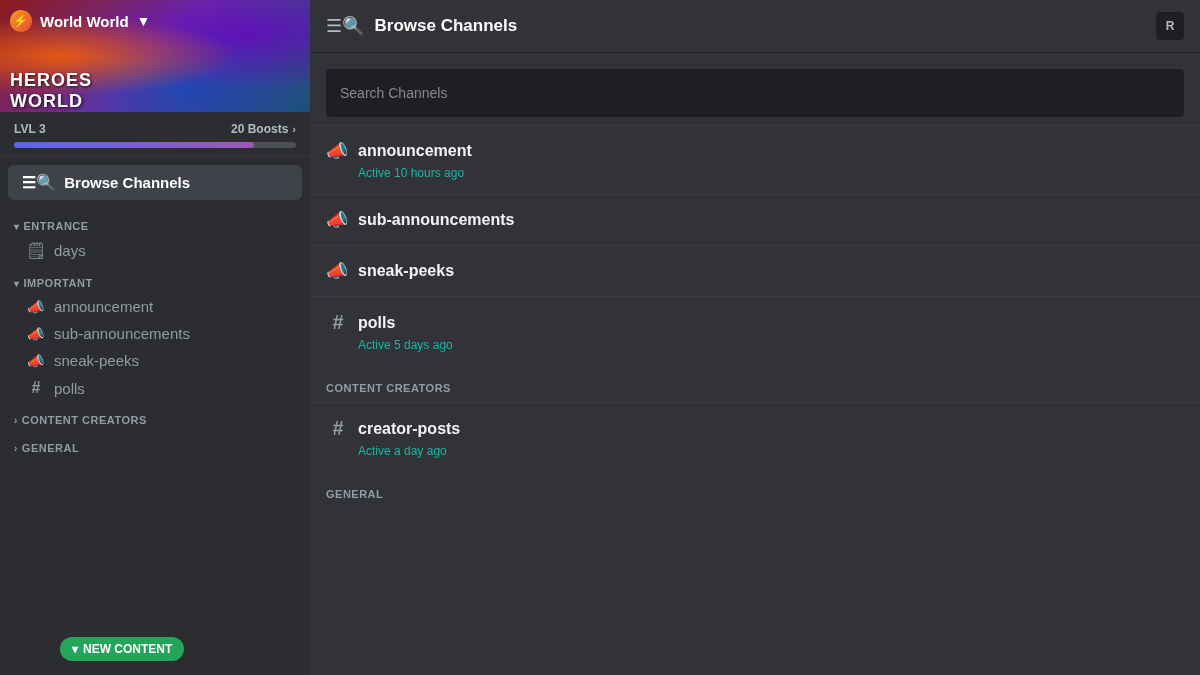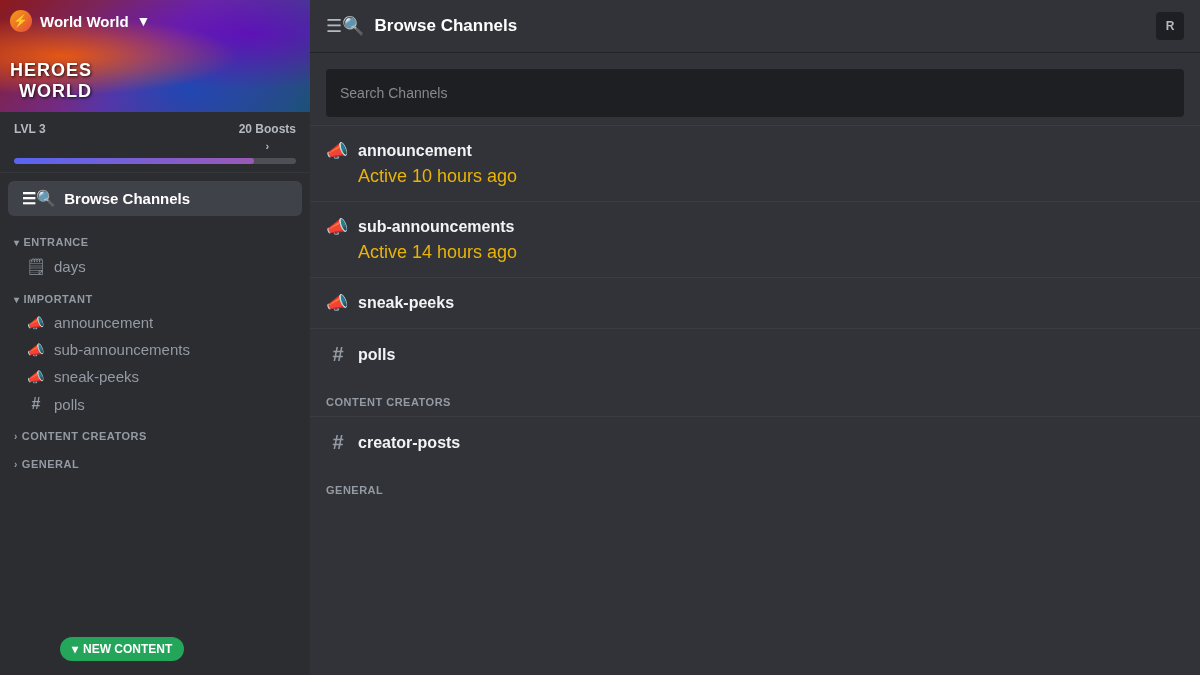--- a/index.html
+++ b/index.html
@@ -42,14 +42,13 @@
     }
     .server-banner-text {
       position: absolute;
-      bottom: 10px;
+      bottom: 0;
       left: 10px;
       font-size: 18px;
       font-weight: 800;
       color: #fff;
       text-shadow: 1px 1px 3px rgba(0,0,0,0.8);
       letter-spacing: 1px;
-      text-align: right;
     }
 
     .server-header {

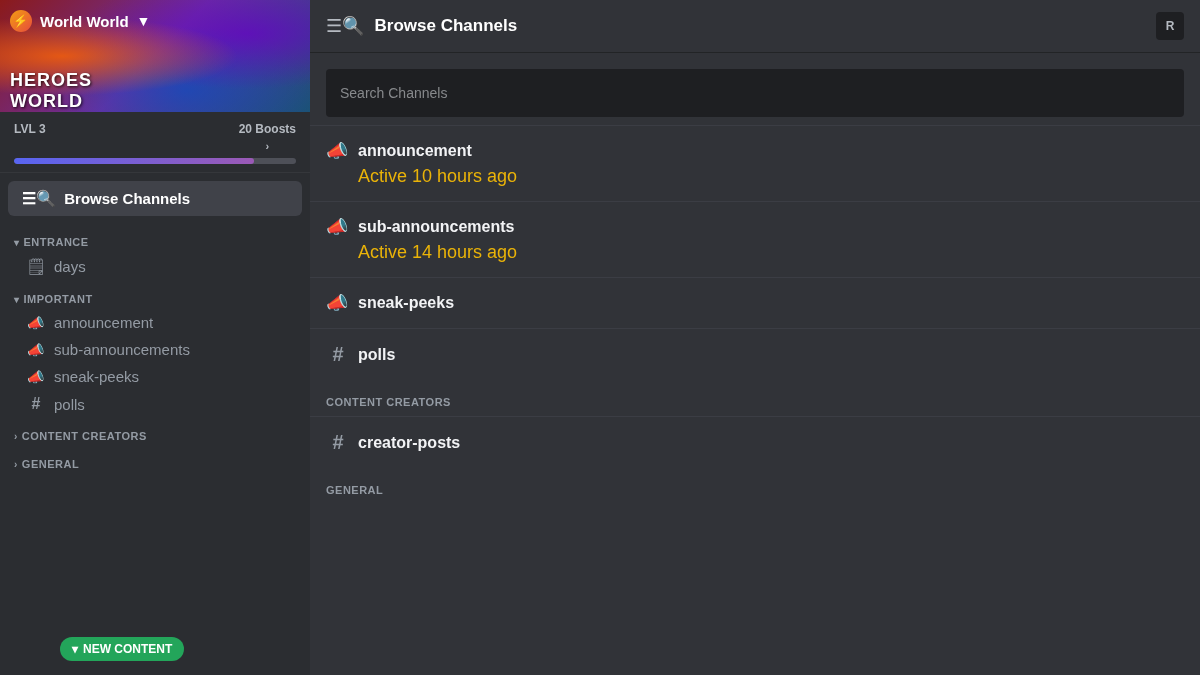--- a/index.html
+++ b/index.html
@@ -104,7 +104,6 @@
       color: #b5bac1;
       font-size: 12px;
       font-weight: 600;
-      flex-direction: column;
     }
     .boost-arrow {
       font-size: 11px;

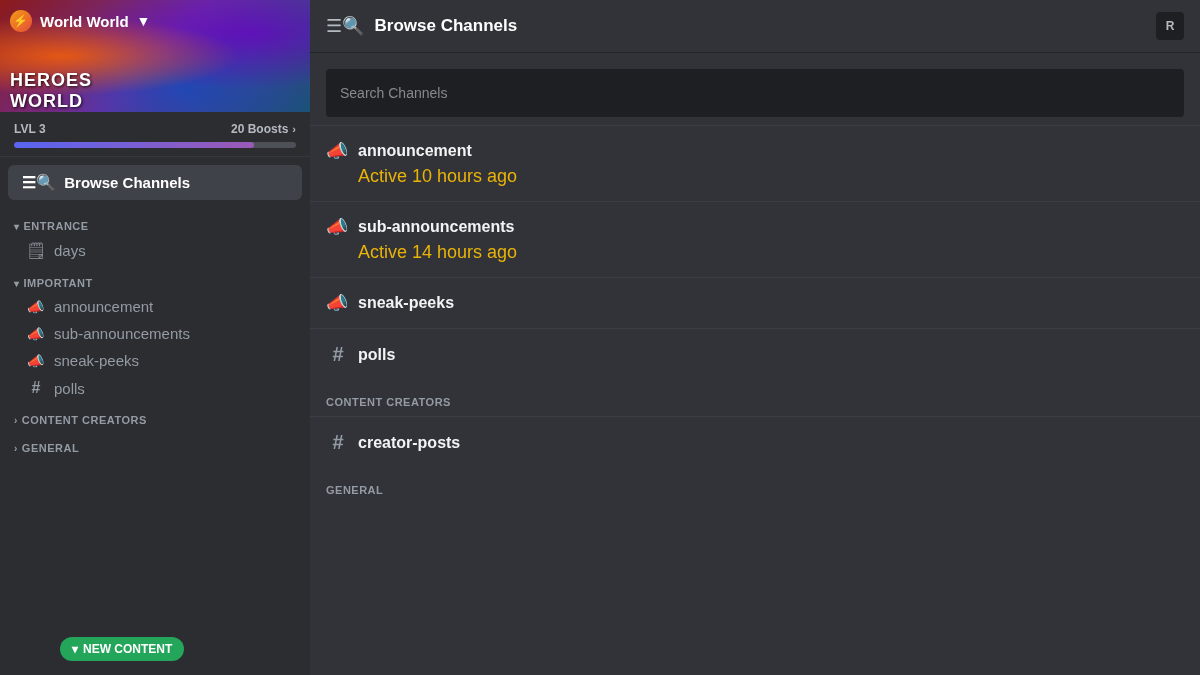--- a/index.html
+++ b/index.html
@@ -308,8 +308,8 @@
       color: #f2f3f5;
     }
     .channel-card-activity {
-      font-size: 18px;
-      color: #eab308;
+      font-size: 12px;
+      color: #14b8a6;
       padding-left: 32px;
     }
     .icon-hash {

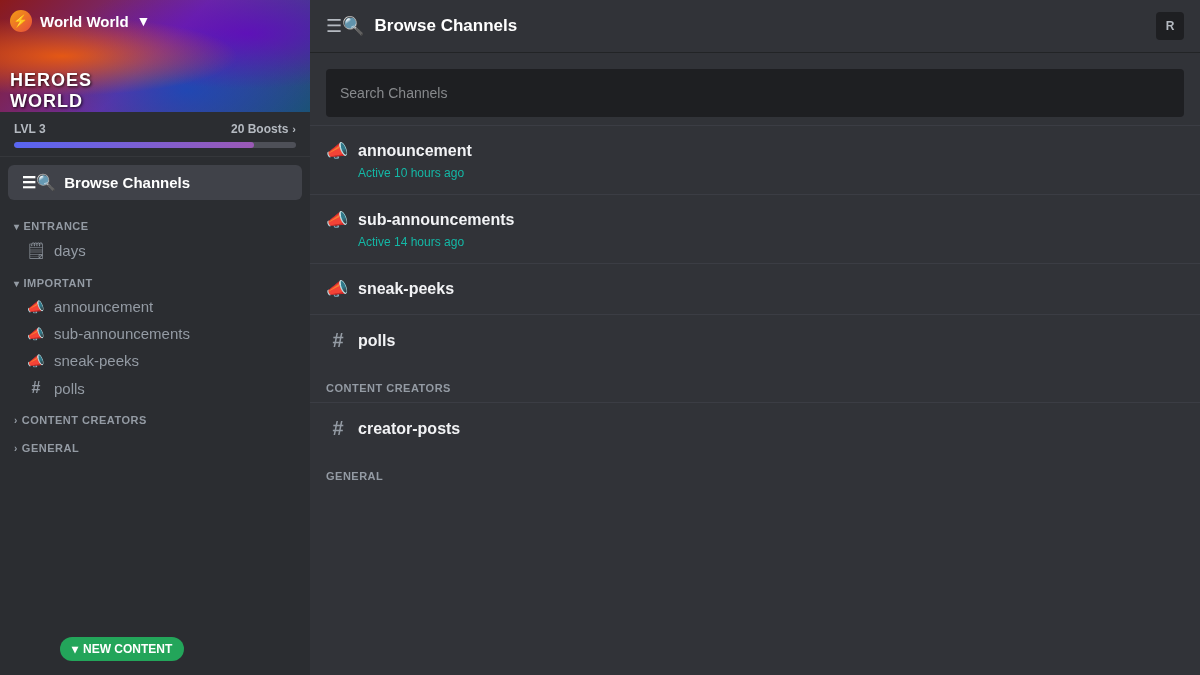--- a/index.html
+++ b/index.html
@@ -439,7 +439,6 @@
         <span class="channel-card-icon">📣</span>
         <span class="channel-card-name">sub-announcements</span>
       </div>
-      <div class="channel-card-activity">Active 14 hours ago</div>
     </div>
 
     <div class="channel-card">

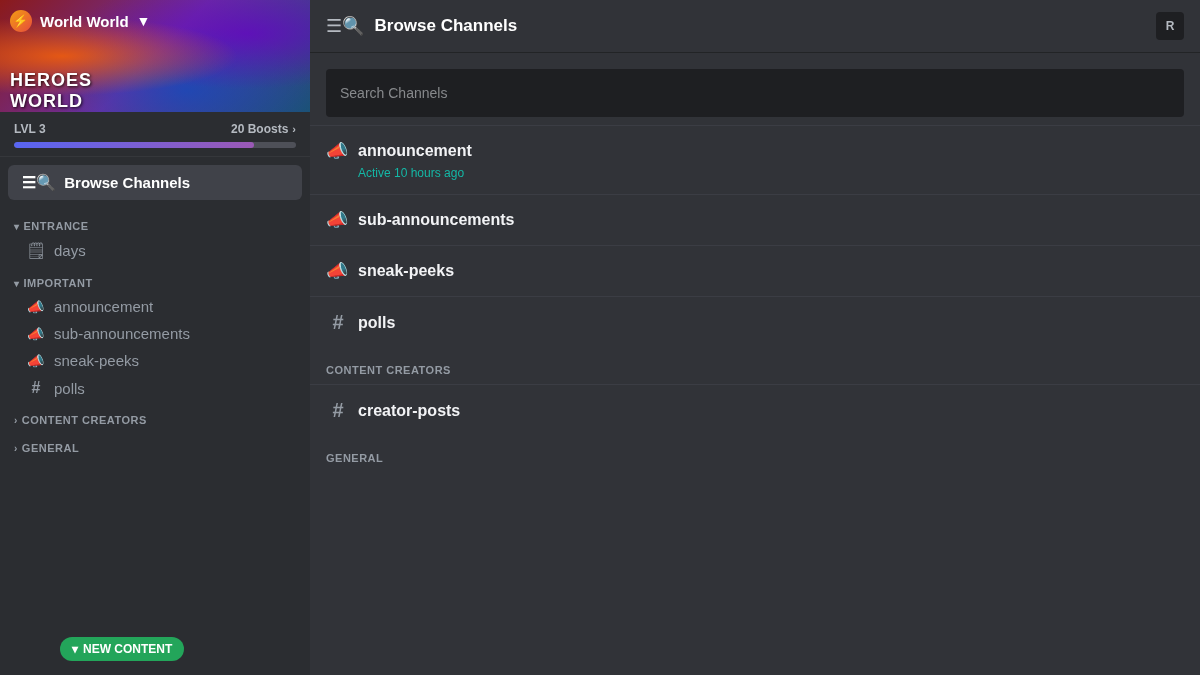--- a/index.html
+++ b/index.html
@@ -453,6 +453,7 @@
         <span class="channel-card-icon icon-hash-large"><span class="icon-hash icon-hash-large">#</span></span>
         <span class="channel-card-name">polls</span>
       </div>
+      <div class="channel-card-activity">Active 5 days ago</div>
     </div>
 
     <div class="channel-section-label">CONTENT CREATORS</div>

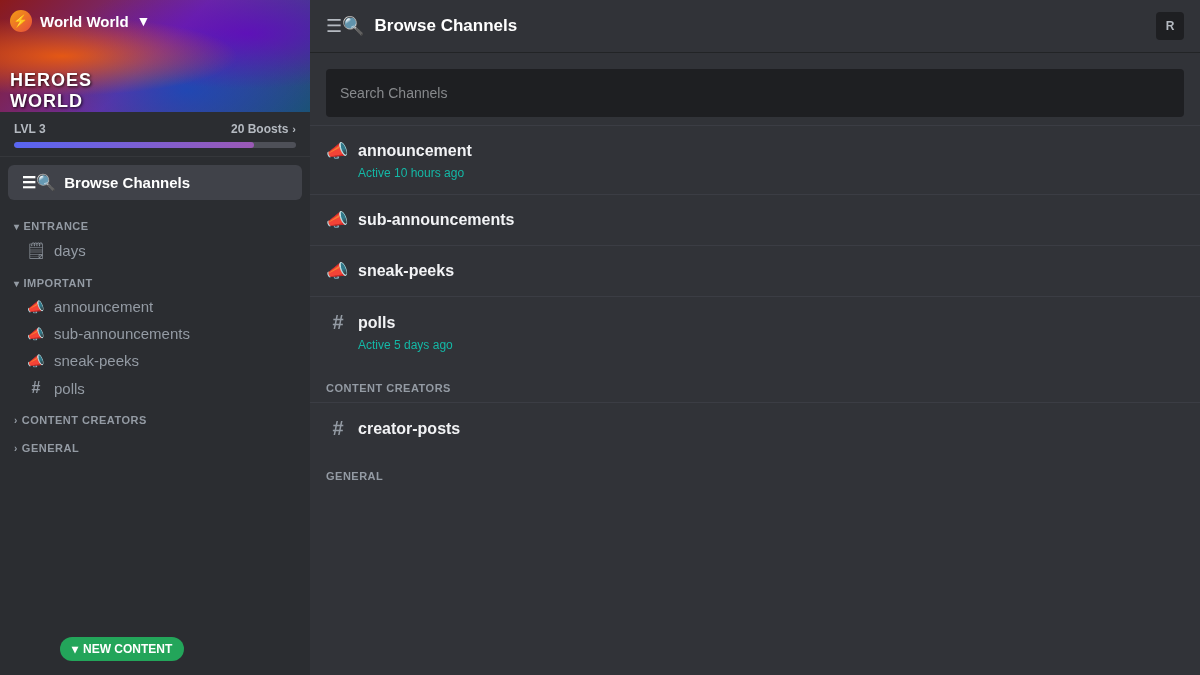--- a/index.html
+++ b/index.html
@@ -463,6 +463,7 @@
         <span class="channel-card-icon icon-hash-large"><span class="icon-hash icon-hash-large">#</span></span>
         <span class="channel-card-name">creator-posts</span>
       </div>
+      <div class="channel-card-activity">Active a day ago</div>
     </div>
 
     <div class="channel-section-label">GENERAL</div>

